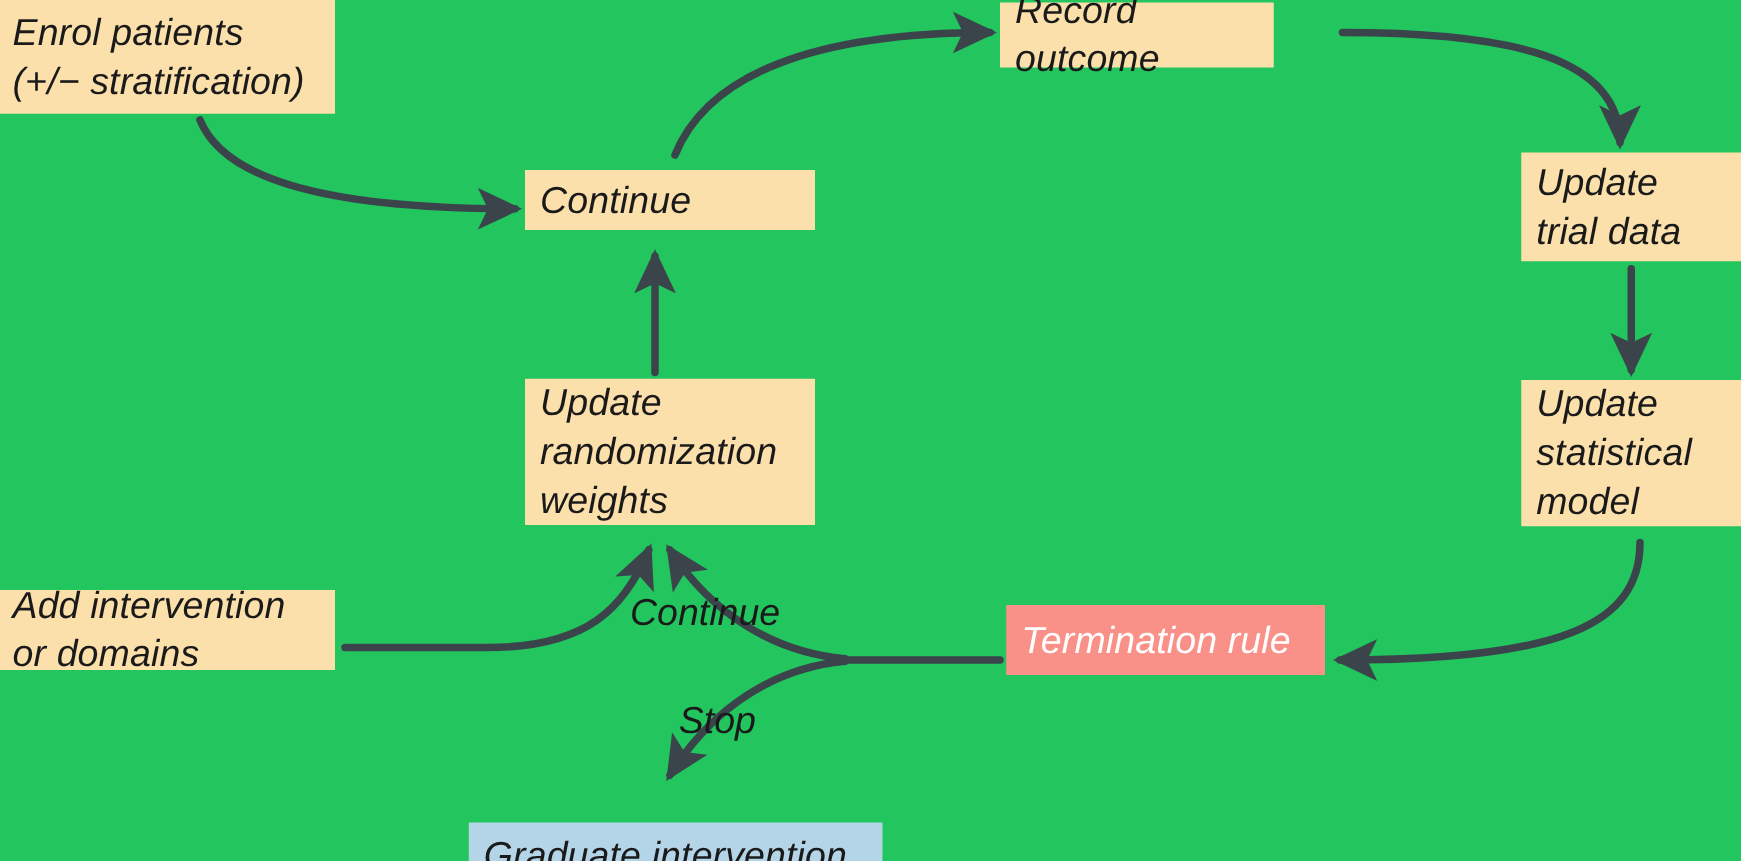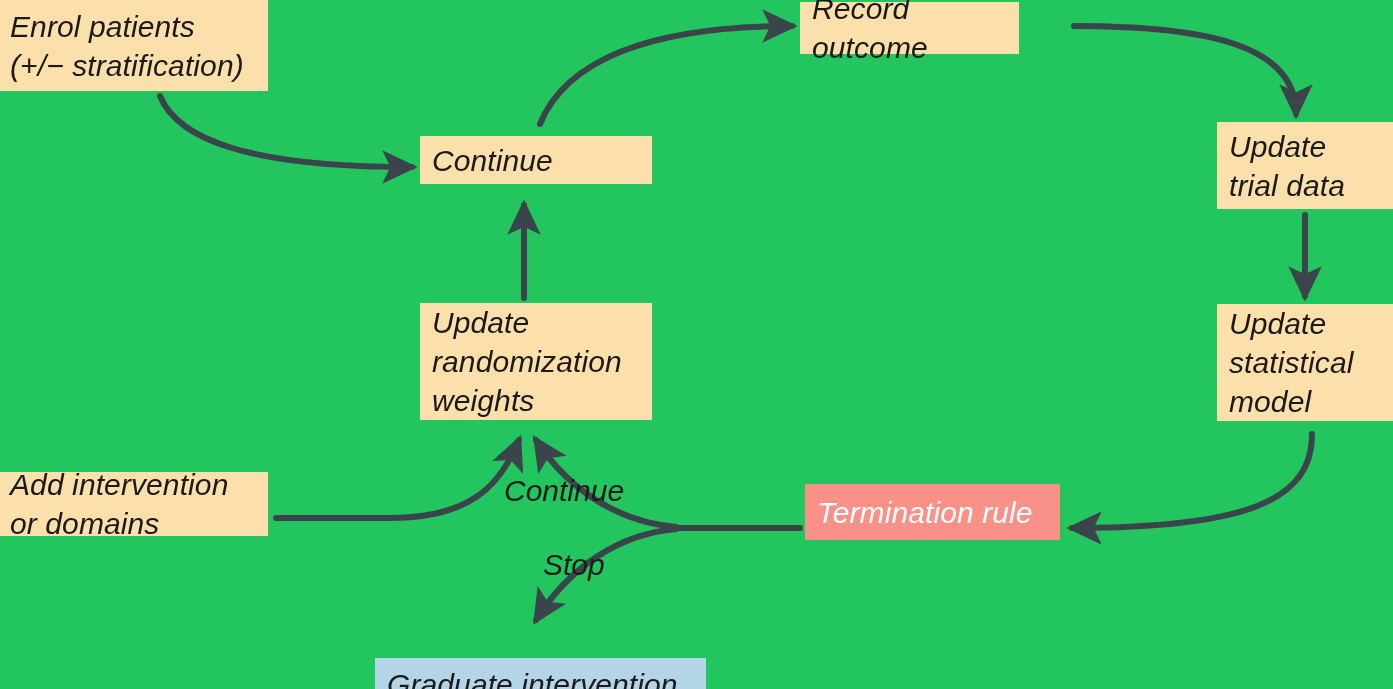--- a/index.html
+++ b/index.html
@@ -58,7 +58,7 @@
     white-space: nowrap;
   }
   #label-continue { left: 504px; top: 474px; }
-  #label-stop     { left: 543px; top: 548px; }
+  #label-stop     { left: 543px; top: 560px; }
 </style>
 </head>
 <body>

